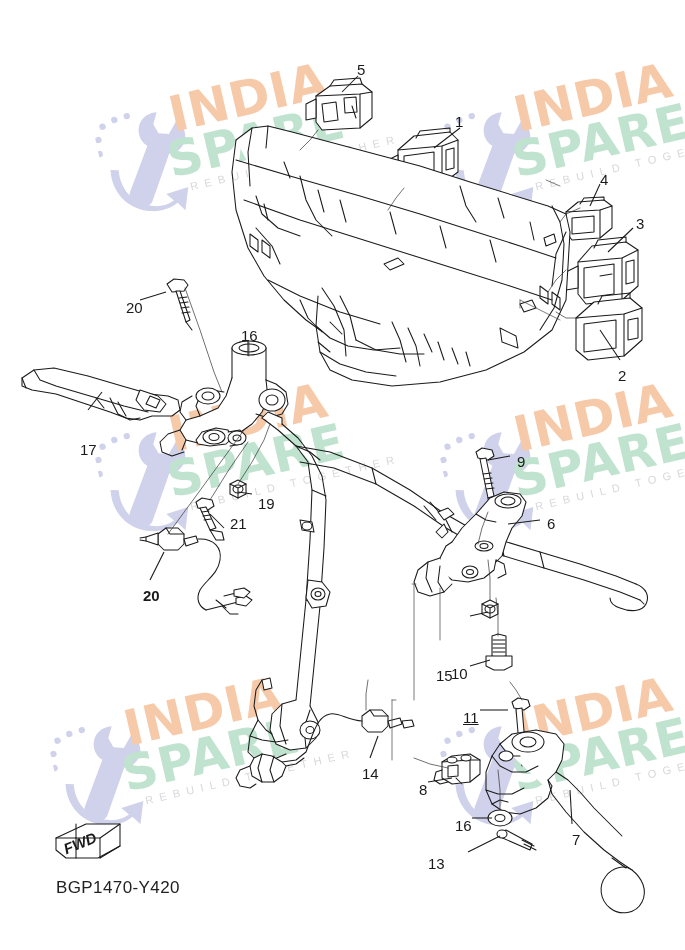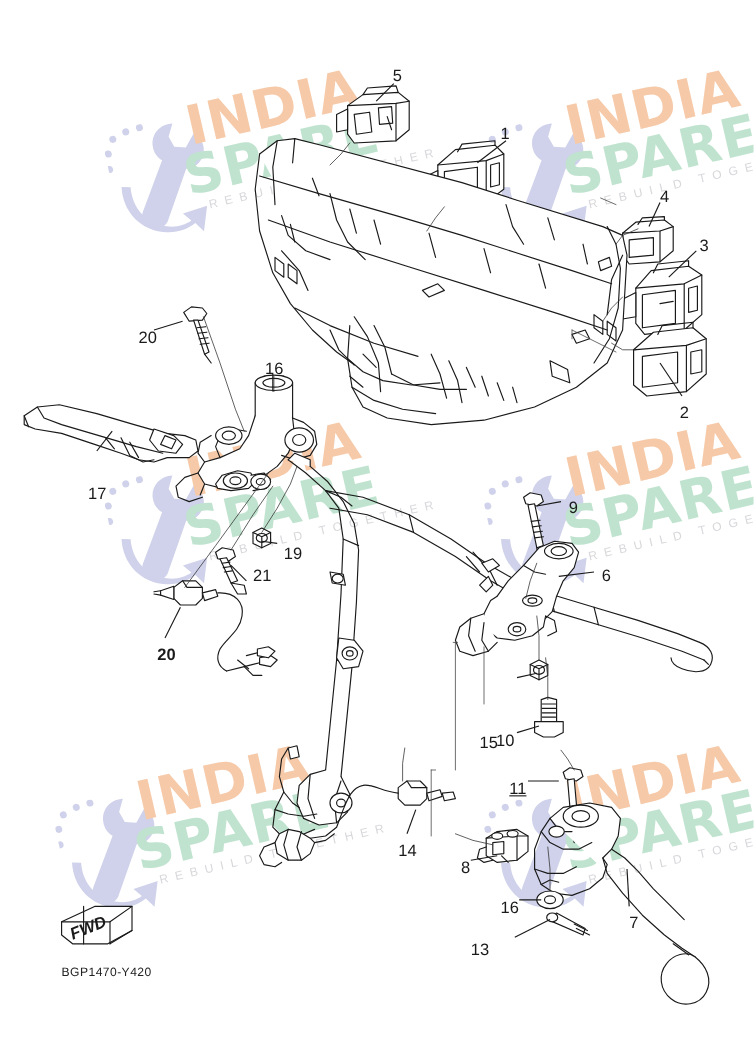--- a/index.html
+++ b/index.html
@@ -61,7 +61,7 @@
   .code{
     position:absolute;
     font-family:"Liberation Sans","DejaVu Sans",sans-serif;
-    font-size:11px;
+    font-size:17px;
     color:#222;
     letter-spacing:.4px;
     white-space:nowrap;

